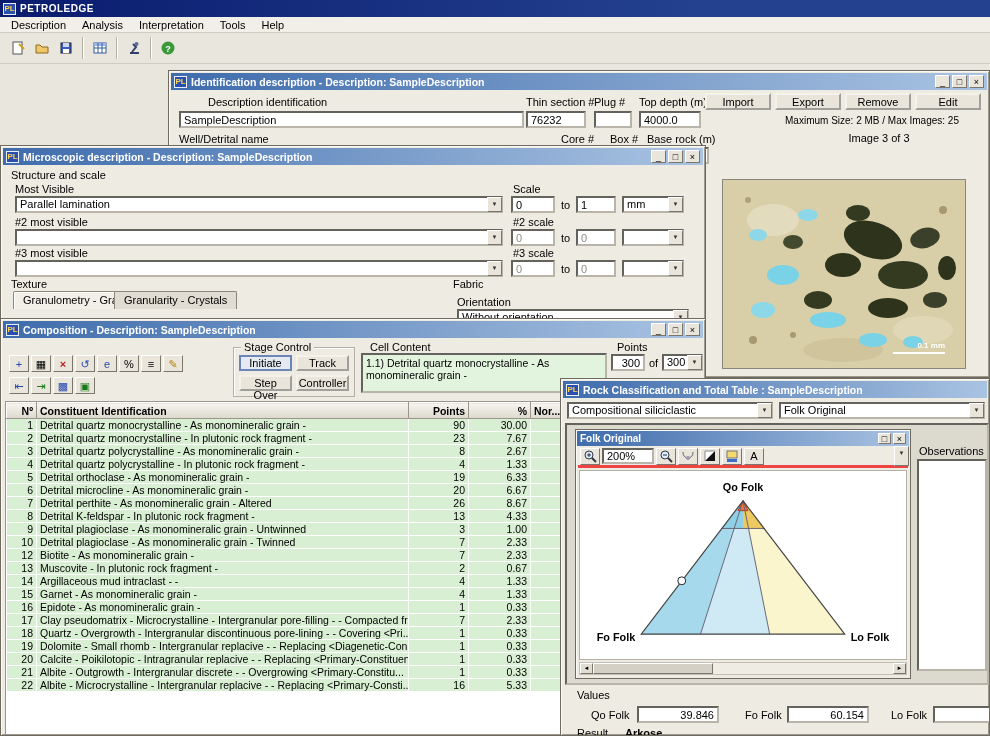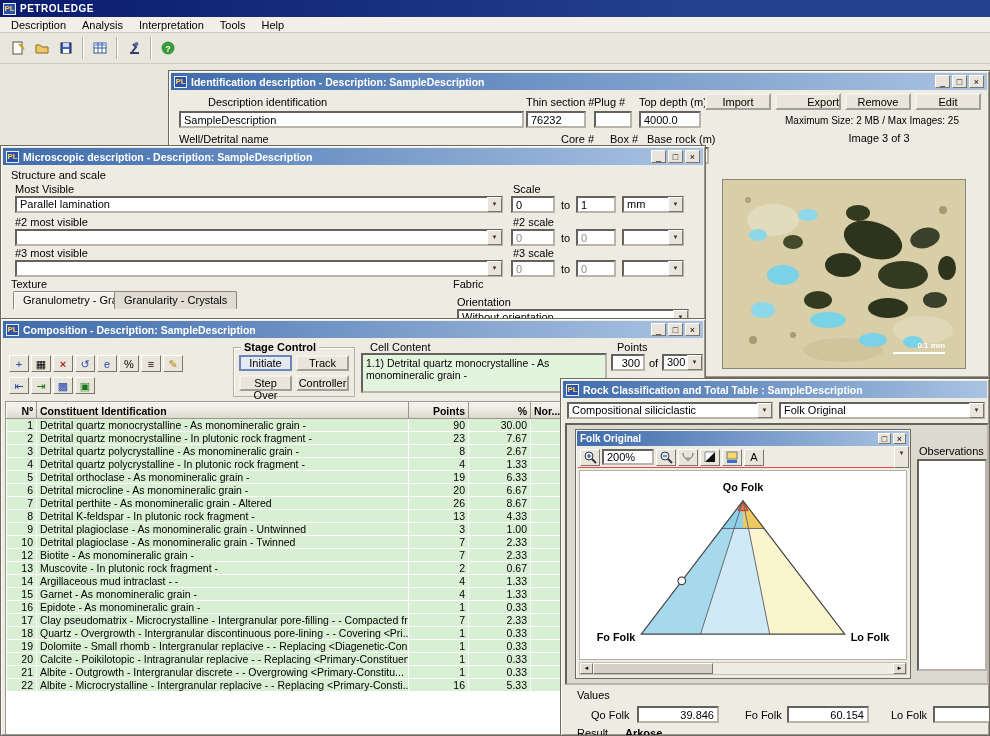--- a/index.html
+++ b/index.html
@@ -128,7 +128,7 @@
   <span class="lbl" style="left:425px;top:25px;">Plug #</span>
   <span class="lbl" style="left:470px;top:25px;">Top depth (m)</span>
   <button class="btn" style="left:536px;top:22px;width:66px;height:17px;">Import</button>
-  <button class="btn" style="left:606px;top:22px;width:66px;height:17px;text-align:right;">Export</button>
+  <button class="btn" style="left:606px;top:22px;width:66px;height:17px;">Export</button>
   <button class="btn" style="left:676px;top:22px;width:66px;height:17px;">Remove</button>
   <button class="btn" style="left:746px;top:22px;width:66px;height:17px;">Edit</button>
   <input class="field" style="left: 10px; top: 40px; width: 345px;" value="SampleDescription">

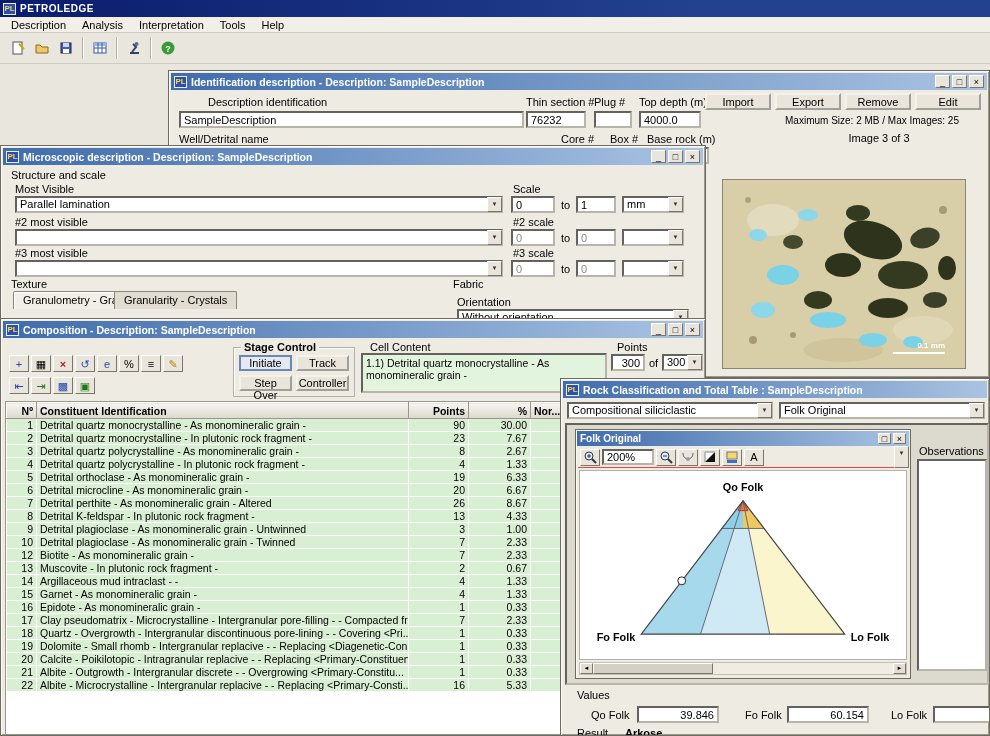--- a/index.html
+++ b/index.html
@@ -269,7 +269,7 @@
   </div>
 
   <div class="gbox" style="left:232px;top:28px;width:122px;height:50px;"></div>
-  <span class="glbl" style="left:240px;top:22px;font-weight:bold;">Stage Control</span>
+  <span class="glbl" style="left:240px;top:22px;">Stage Control</span>
   <button class="btn sel" style="left:238px;top:36px;width:53px;height:16px;">Initiate</button>
   <button class="btn" style="left:295px;top:36px;width:53px;height:16px;">Track</button>
   <button class="btn" style="left:238px;top:56px;width:53px;height:16px;">Step Over</button>

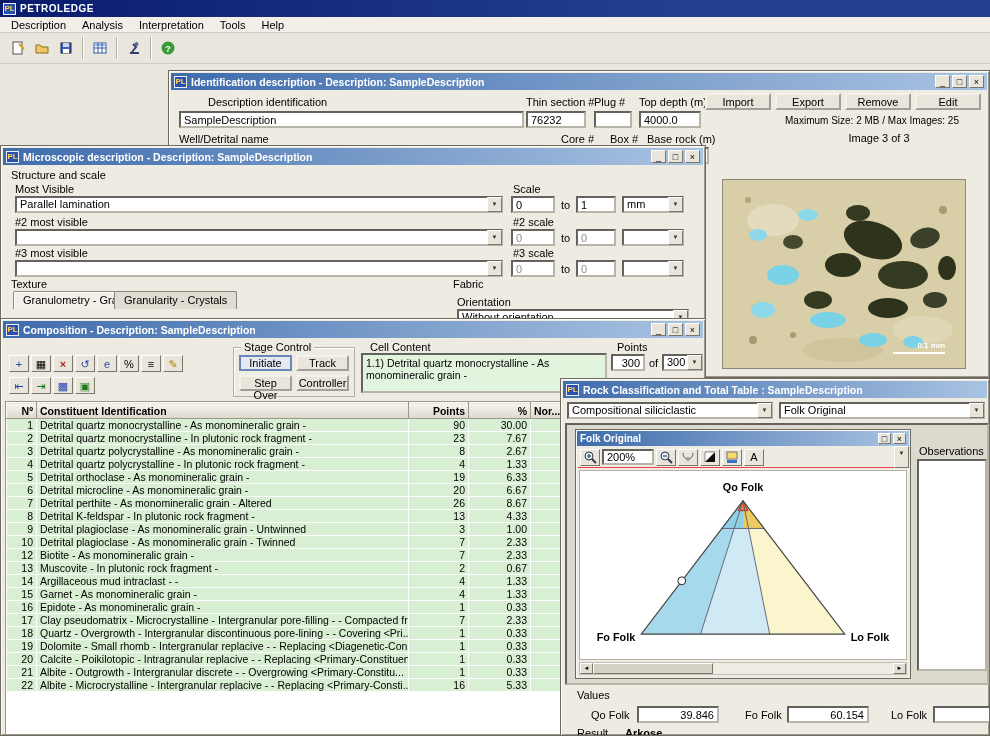--- a/index.html
+++ b/index.html
@@ -475,7 +475,7 @@
           <button class="tbtn" style="width:13px;height:11px;">×</button>
         </span>
       </div>
-      <div class="abs" style="left:2px;top:17px;width:330px;height:21px;display:flex;align-items:center;gap:2px;padding:0 2px;border-bottom:1px solid #ef4444;">
+      <div class="abs" style="left:2px;top:17px;width:330px;height:21px;display:flex;align-items:center;gap:2px;padding:0 2px;border-bottom:3px solid #ef4444;">
         <button class="mini-btn">
           <svg width="14" height="14">
               <circle cx="6" cy="6" r="4" fill="#dceefc" stroke="#334"></circle>

